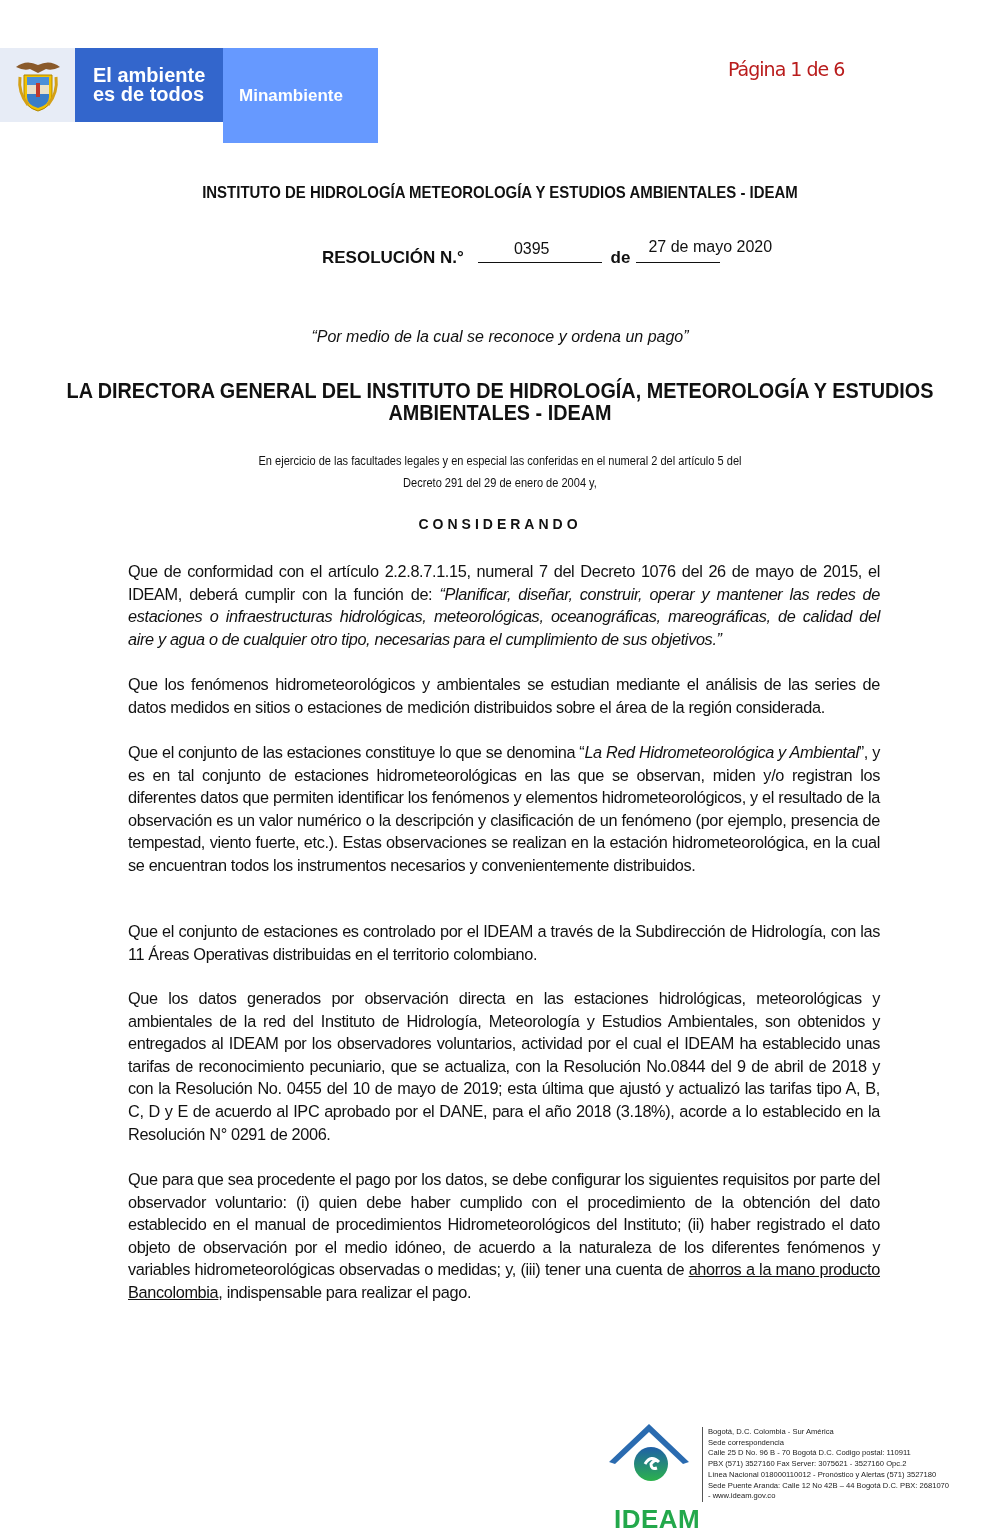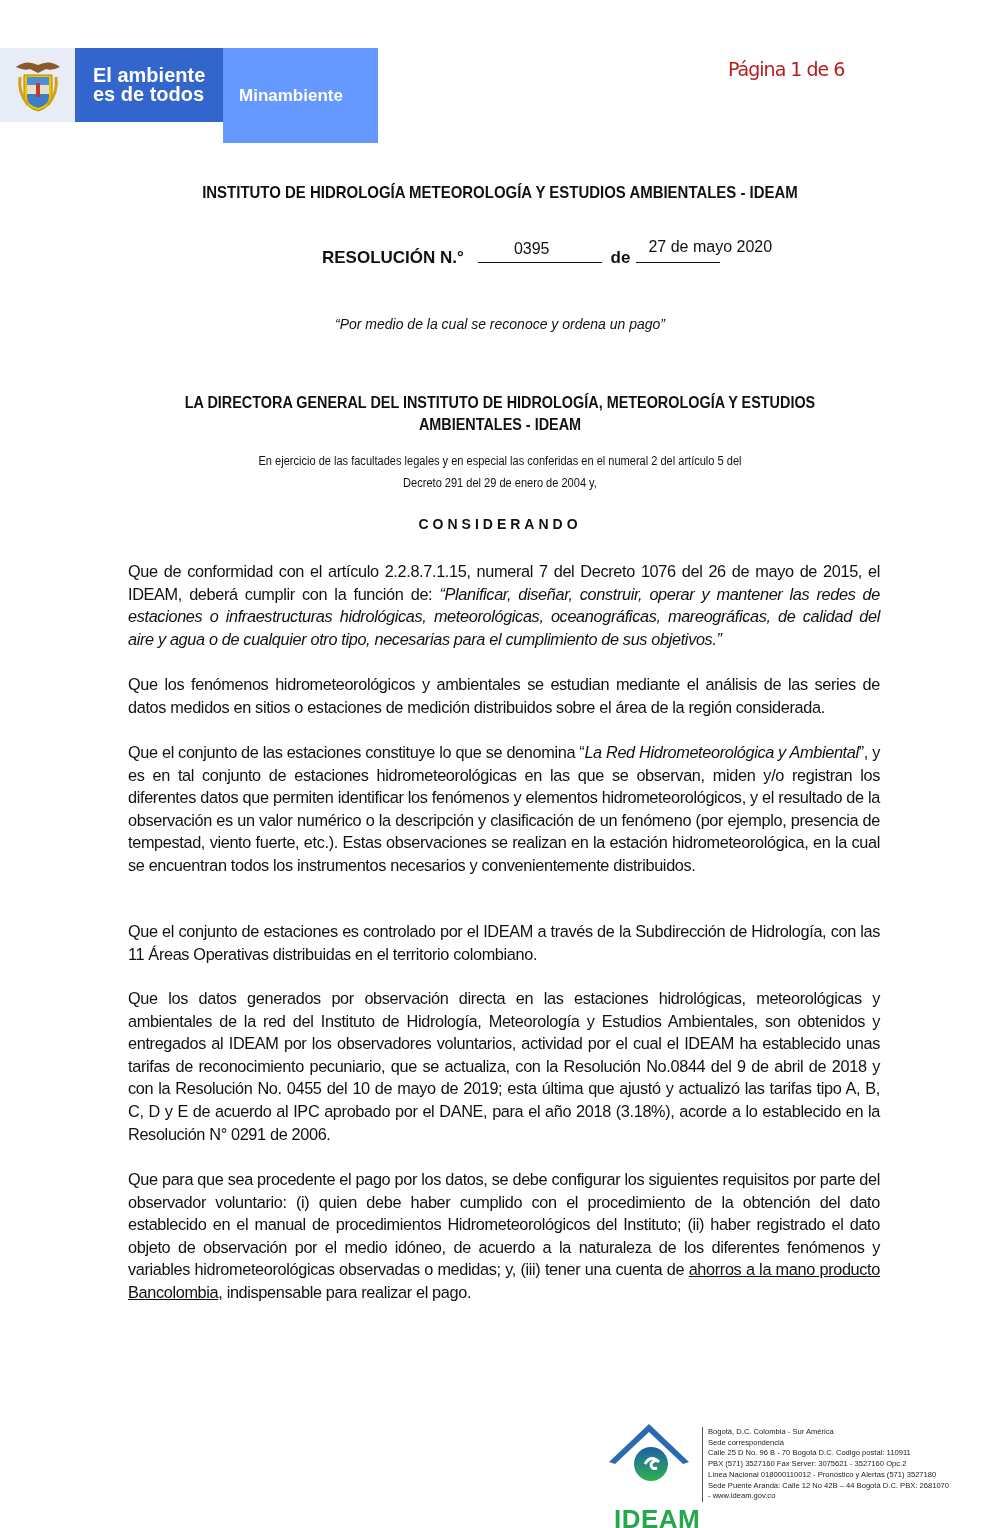--- a/index.html
+++ b/index.html
@@ -22,7 +22,7 @@
   .fill { position:absolute; font-family:"Liberation Sans", sans-serif; font-size:16px; top:-4px; white-space:nowrap; }
   .fill-num { left:36px; }
   .fill-date { left:12px; top:-6px; }
-  .subtitle { top:316px; font-style:italic; font-size:14px; }
+  .subtitle { top:328px; font-style:italic; font-size:16px; }
   .h-dir { top:392px; font-weight:bold; font-size:16px; line-height:22px; }
   .intro { top:450px; font-size:12px; line-height:22px; }
   .consid { top:516px; font-weight:bold; font-size:14px; letter-spacing:4px; }

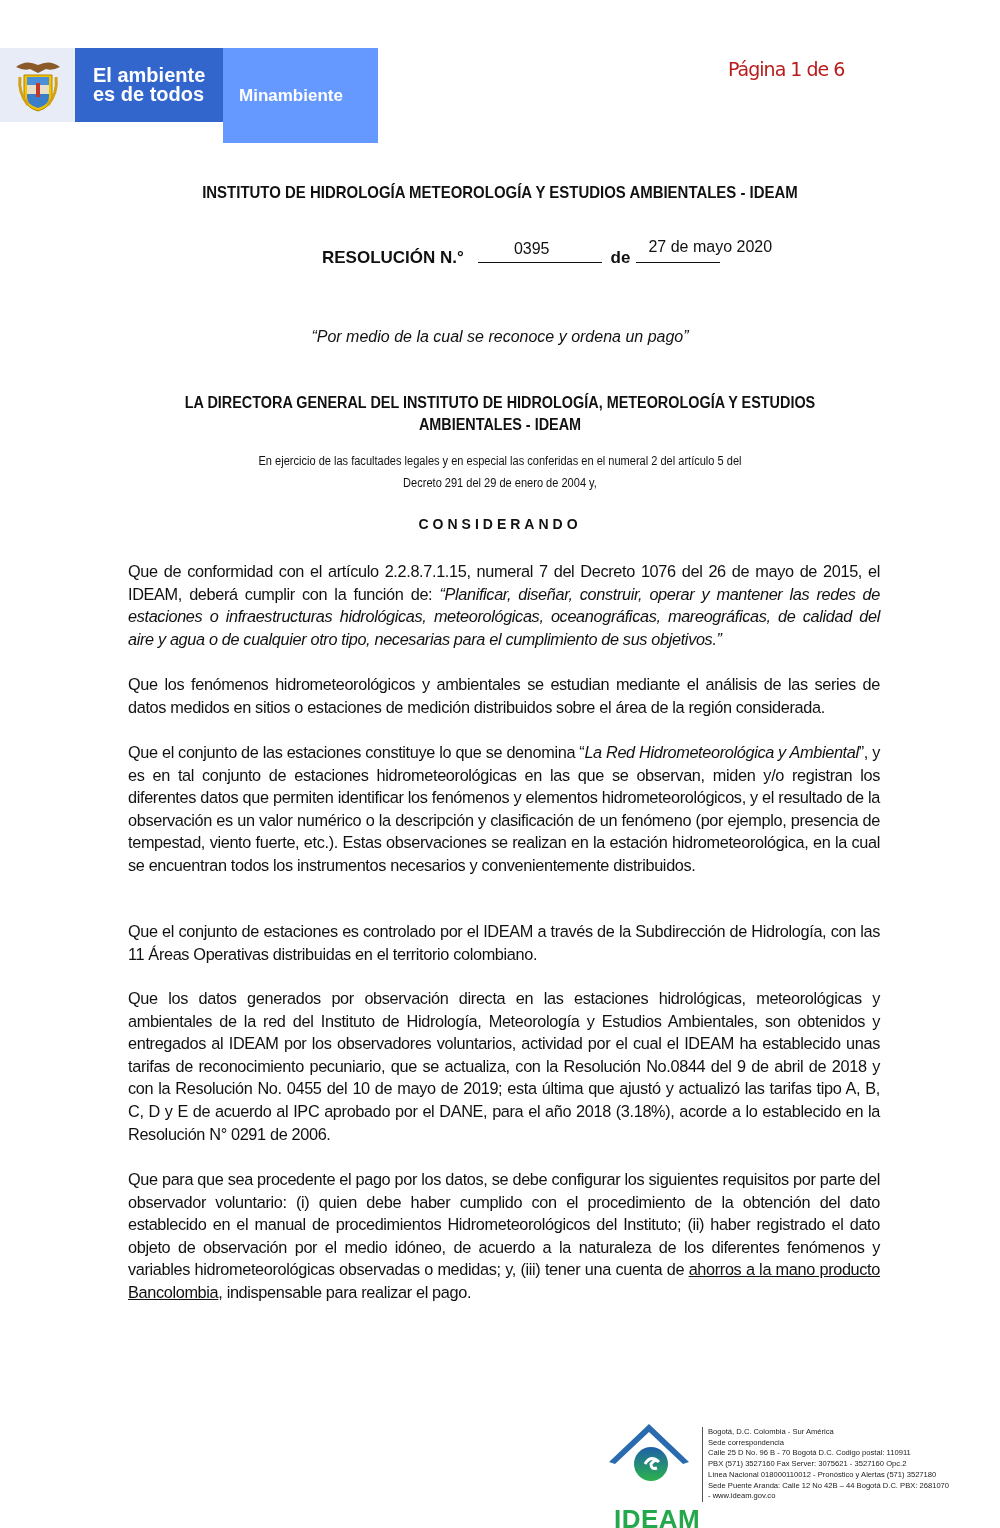--- a/index.html
+++ b/index.html
@@ -23,7 +23,7 @@
   .fill-num { left:36px; }
   .fill-date { left:12px; top:-6px; }
   .subtitle { top:328px; font-style:italic; font-size:16px; }
-  .h-dir { top:392px; font-weight:bold; font-size:16px; line-height:22px; }
+  .h-dir { top:380px; font-weight:bold; font-size:22px; line-height:22px; }
   .intro { top:450px; font-size:12px; line-height:22px; }
   .consid { top:516px; font-weight:bold; font-size:14px; letter-spacing:4px; }
 

